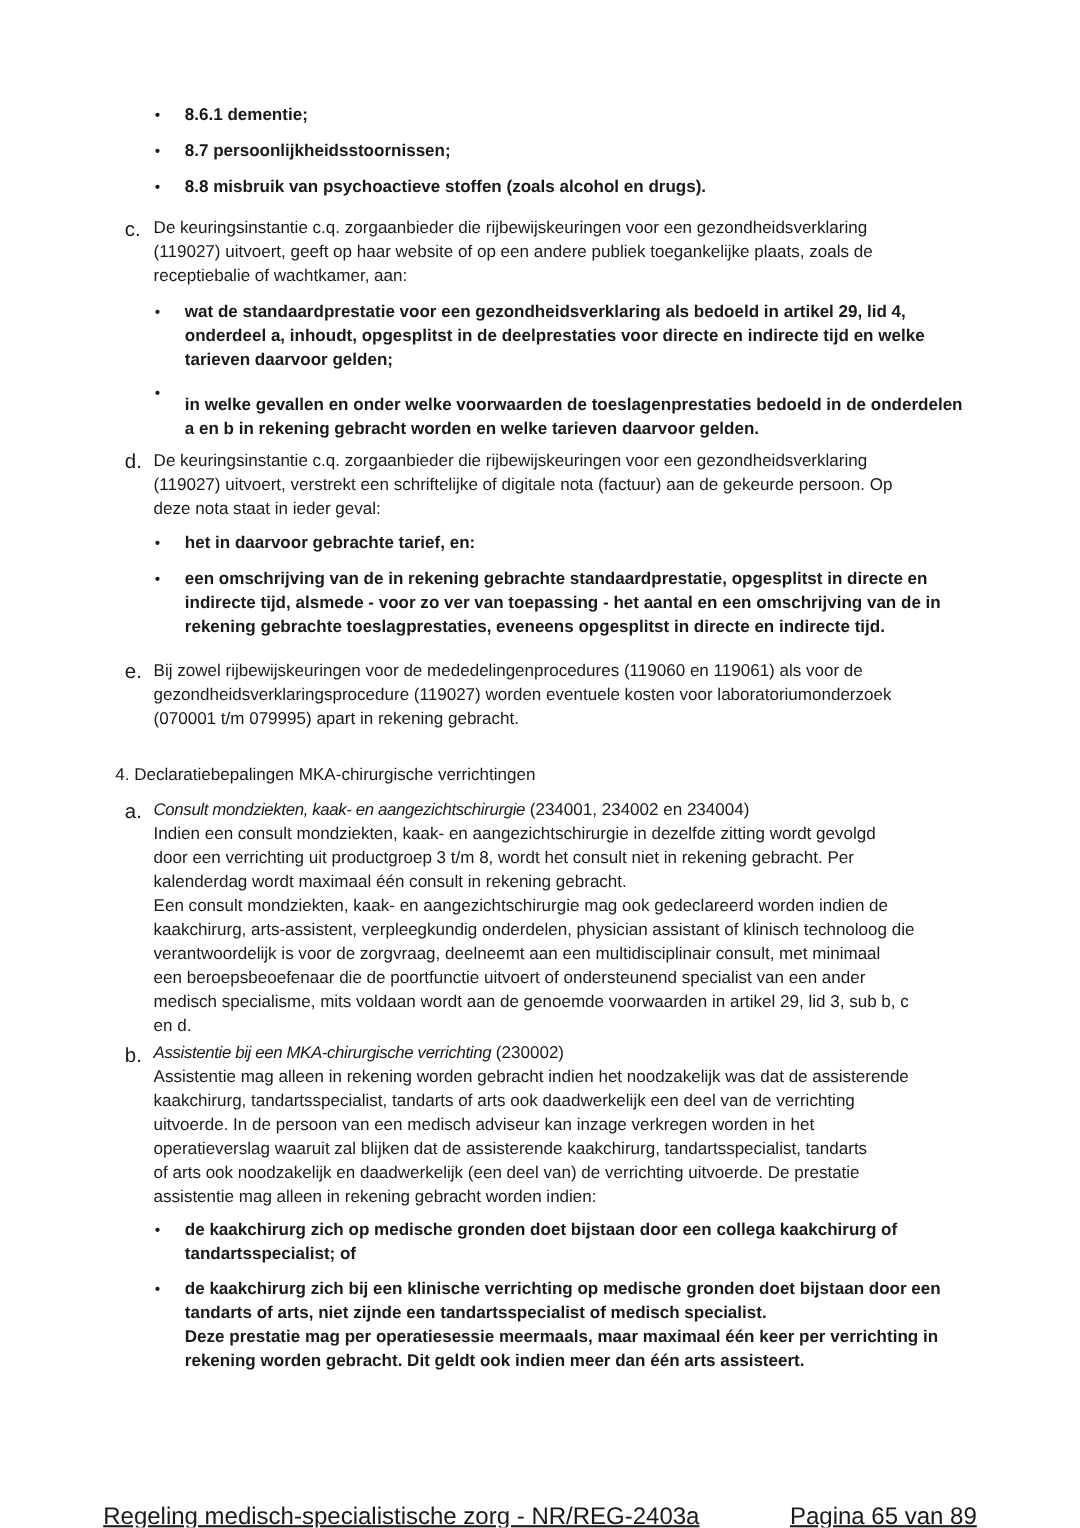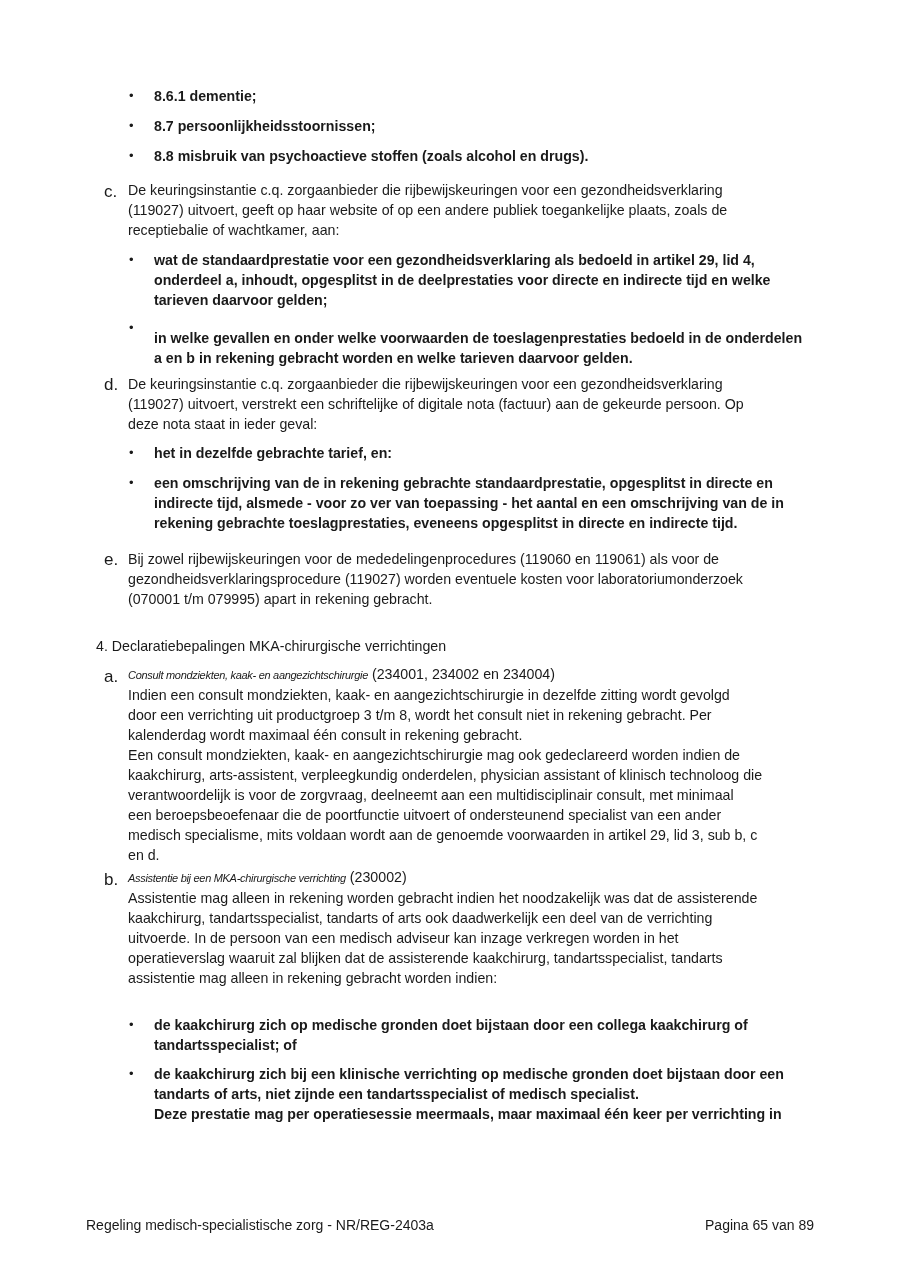--- a/index.html
+++ b/index.html
@@ -58,7 +58,7 @@
   </div>
   <span class="bul" style="top:443px">•</span>
   <div class="bt" style="top:443px">
-    <span class="line">het in dezelfde gebrachte tarief, en:</span>
+    <span class="line">het in daarvoor gebrachte tarief, en:</span>
   </div>
   <span class="bul" style="top:473px">•</span>
   <div class="bt" style="top:473px">

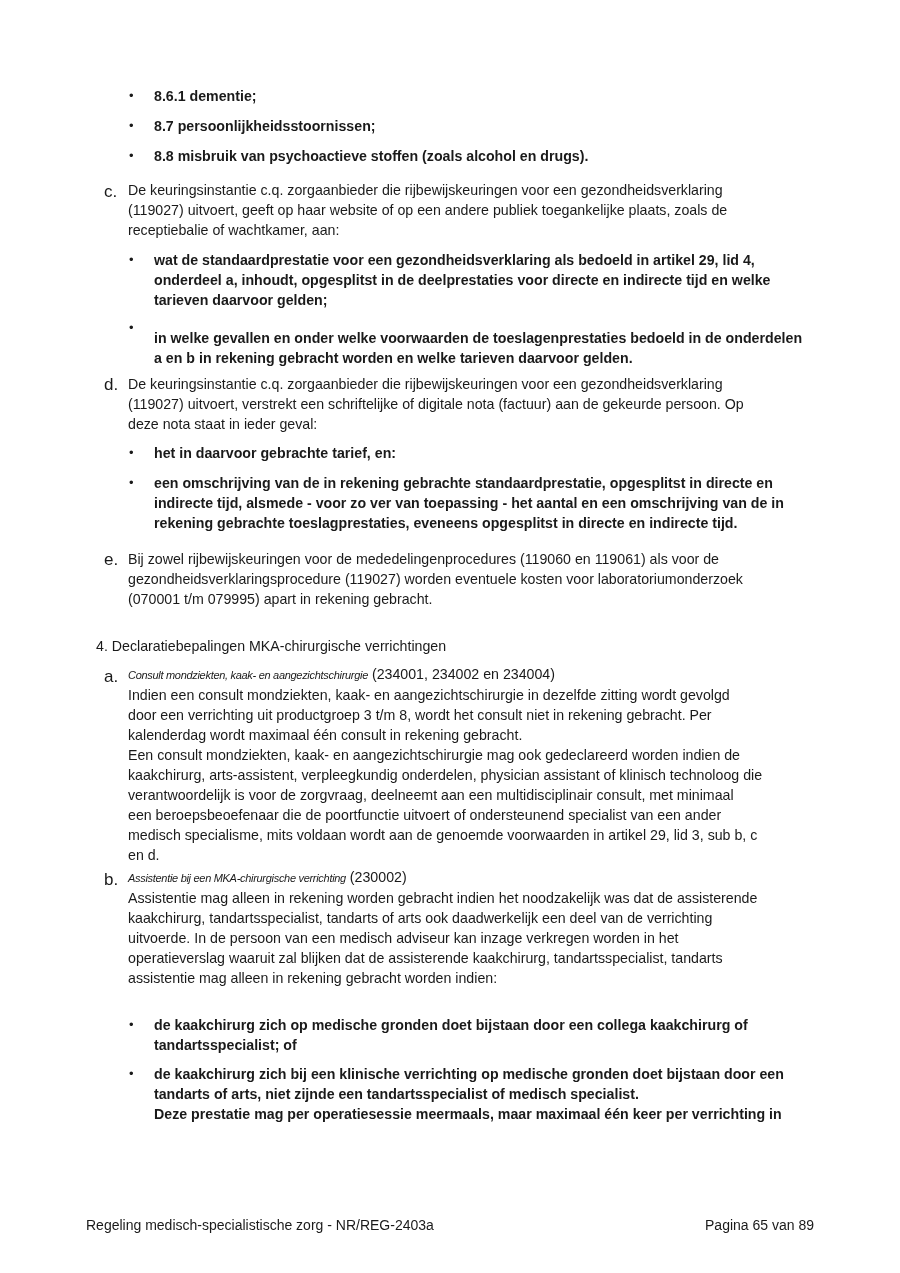--- a/index.html
+++ b/index.html
@@ -13,7 +13,7 @@
   .bt { position: absolute; left: 154px; width: 660px; font-weight: bold; }
   .lt { position: absolute; left: 104px; font-size: 17px; }
   .pt { position: absolute; left: 128px; width: 690px; }
-  .em { font-style: italic; font-size: 11px; letter-spacing: -0.3px; }
+  .em { font-style: italic; font-size: 14px; letter-spacing: -0.3px; }
   .line { display: block; white-space: nowrap; }
   .footer { position: absolute; top: 1215px; font-size: 14px; }
 </style>

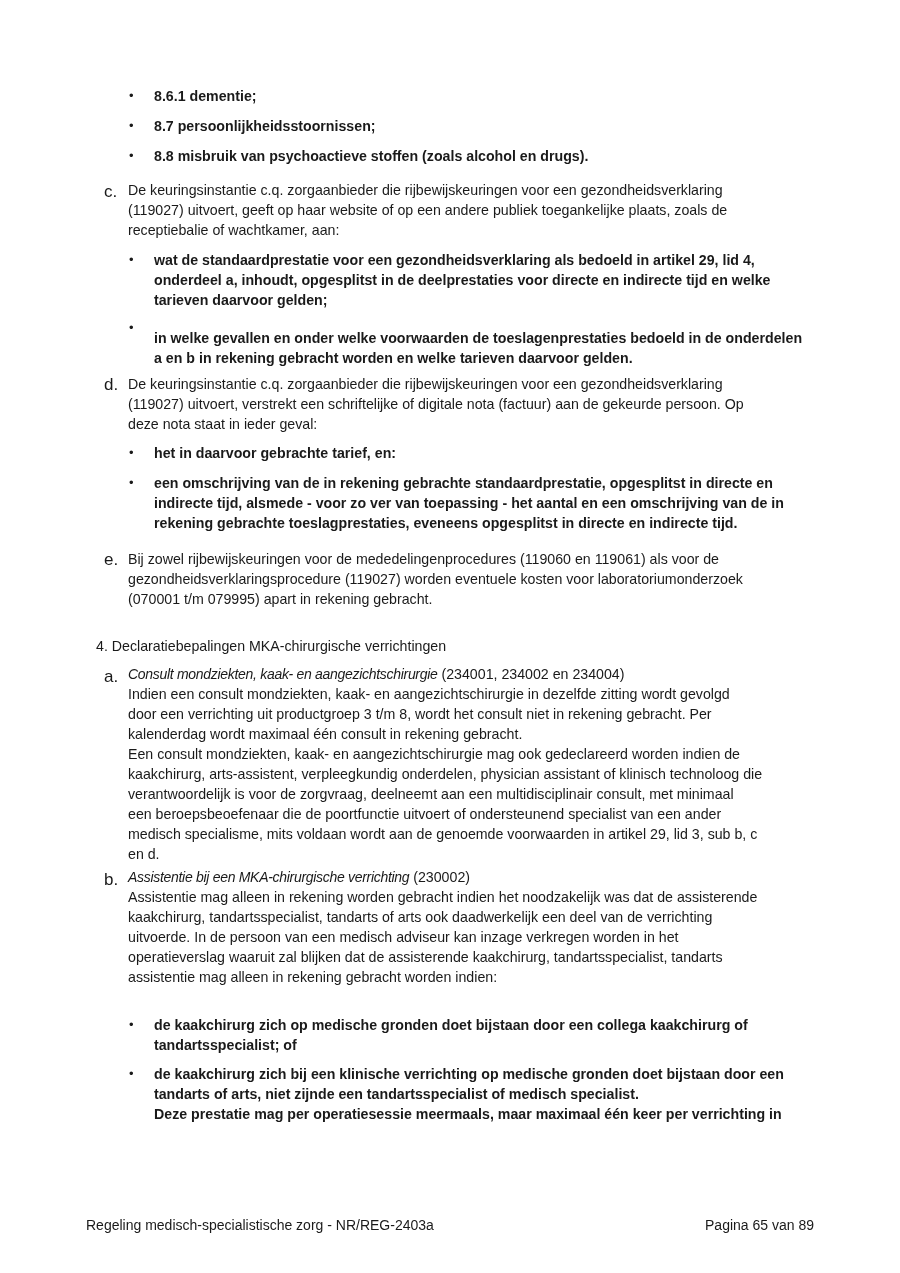--- a/index.html
+++ b/index.html
@@ -103,6 +103,7 @@
     <span class="line">kaakchirurg, tandartsspecialist, tandarts of arts ook daadwerkelijk een deel van de verrichting</span>
     <span class="line">uitvoerde. In de persoon van een medisch adviseur kan inzage verkregen worden in het</span>
     <span class="line">operatieverslag waaruit zal blijken dat de assisterende kaakchirurg, tandartsspecialist, tandarts</span>
+    <span class="line">of arts ook noodzakelijk en daadwerkelijk (een deel van) de verrichting uitvoerde. De prestatie</span>
     <span class="line">assistentie mag alleen in rekening gebracht worden indien:</span>
   </div>
   <span class="bul" style="top:1015px">•</span>

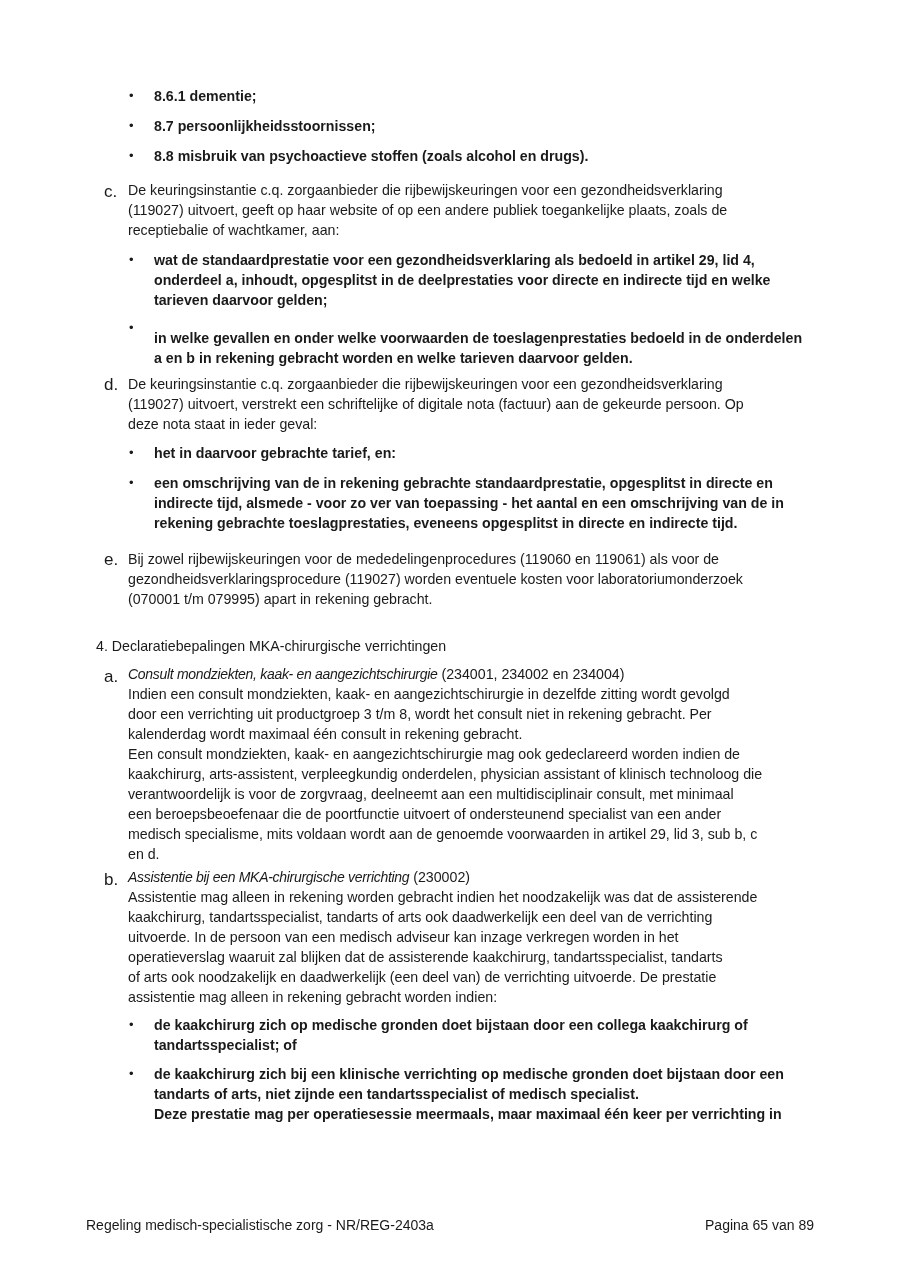--- a/index.html
+++ b/index.html
@@ -116,6 +116,7 @@
     <span class="line">de kaakchirurg zich bij een klinische verrichting op medische gronden doet bijstaan door een</span>
     <span class="line">tandarts of arts, niet zijnde een tandartsspecialist of medisch specialist.</span>
     <span class="line">Deze prestatie mag per operatiesessie meermaals, maar maximaal één keer per verrichting in</span>
+    <span class="line">rekening worden gebracht. Dit geldt ook indien meer dan één arts assisteert.</span>
   </div>
 </div>
 

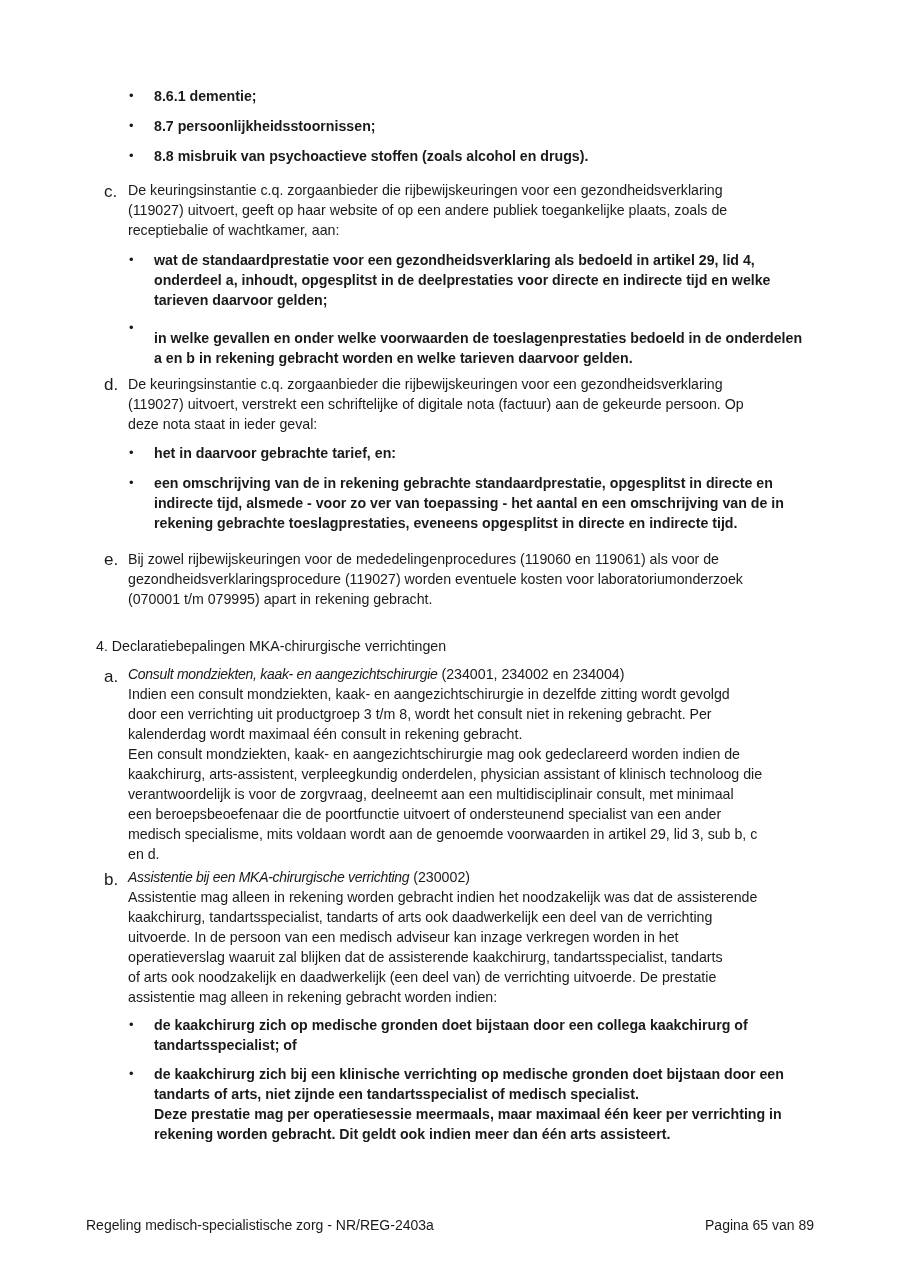--- a/index.html
+++ b/index.html
@@ -15,7 +15,7 @@
   .pt { position: absolute; left: 128px; width: 690px; }
   .em { font-style: italic; font-size: 14px; letter-spacing: -0.3px; }
   .line { display: block; white-space: nowrap; }
-  .footer { position: absolute; top: 1215px; font-size: 14px; }
+  .footer { position: absolute; top: 1254px; font-size: 20px; text-decoration: underline; }
 </style>
 </head>
 <body>

